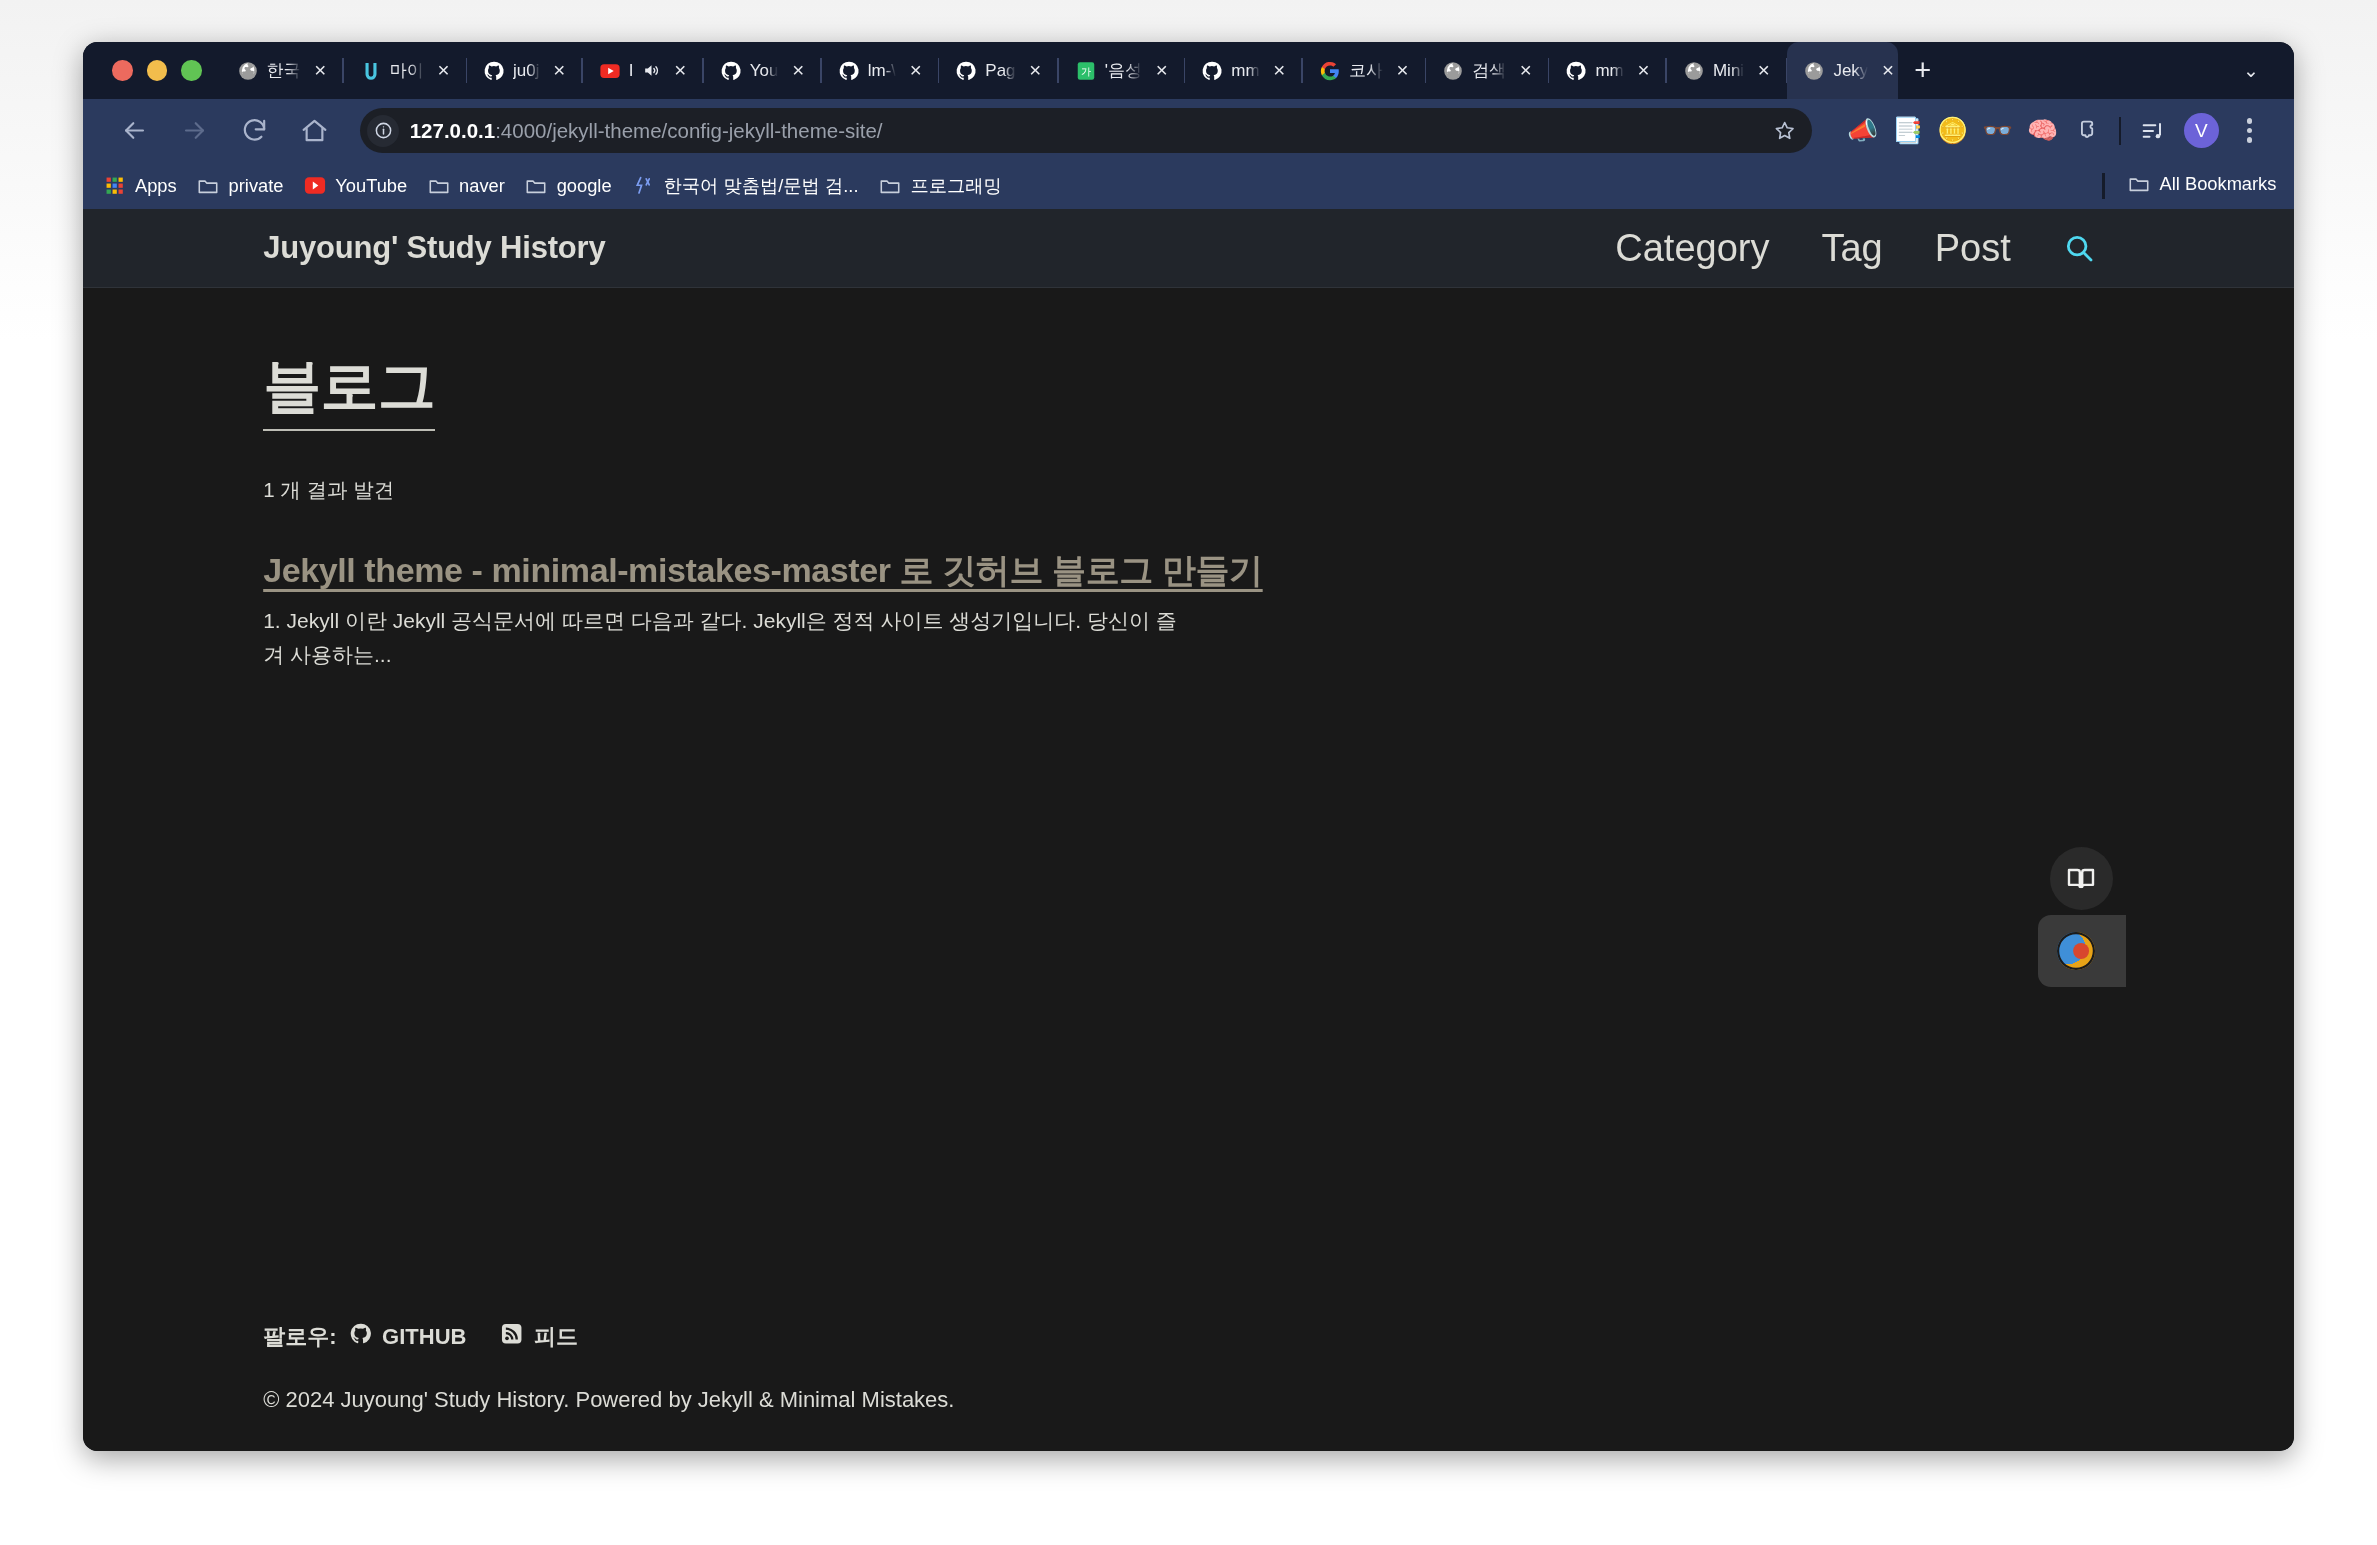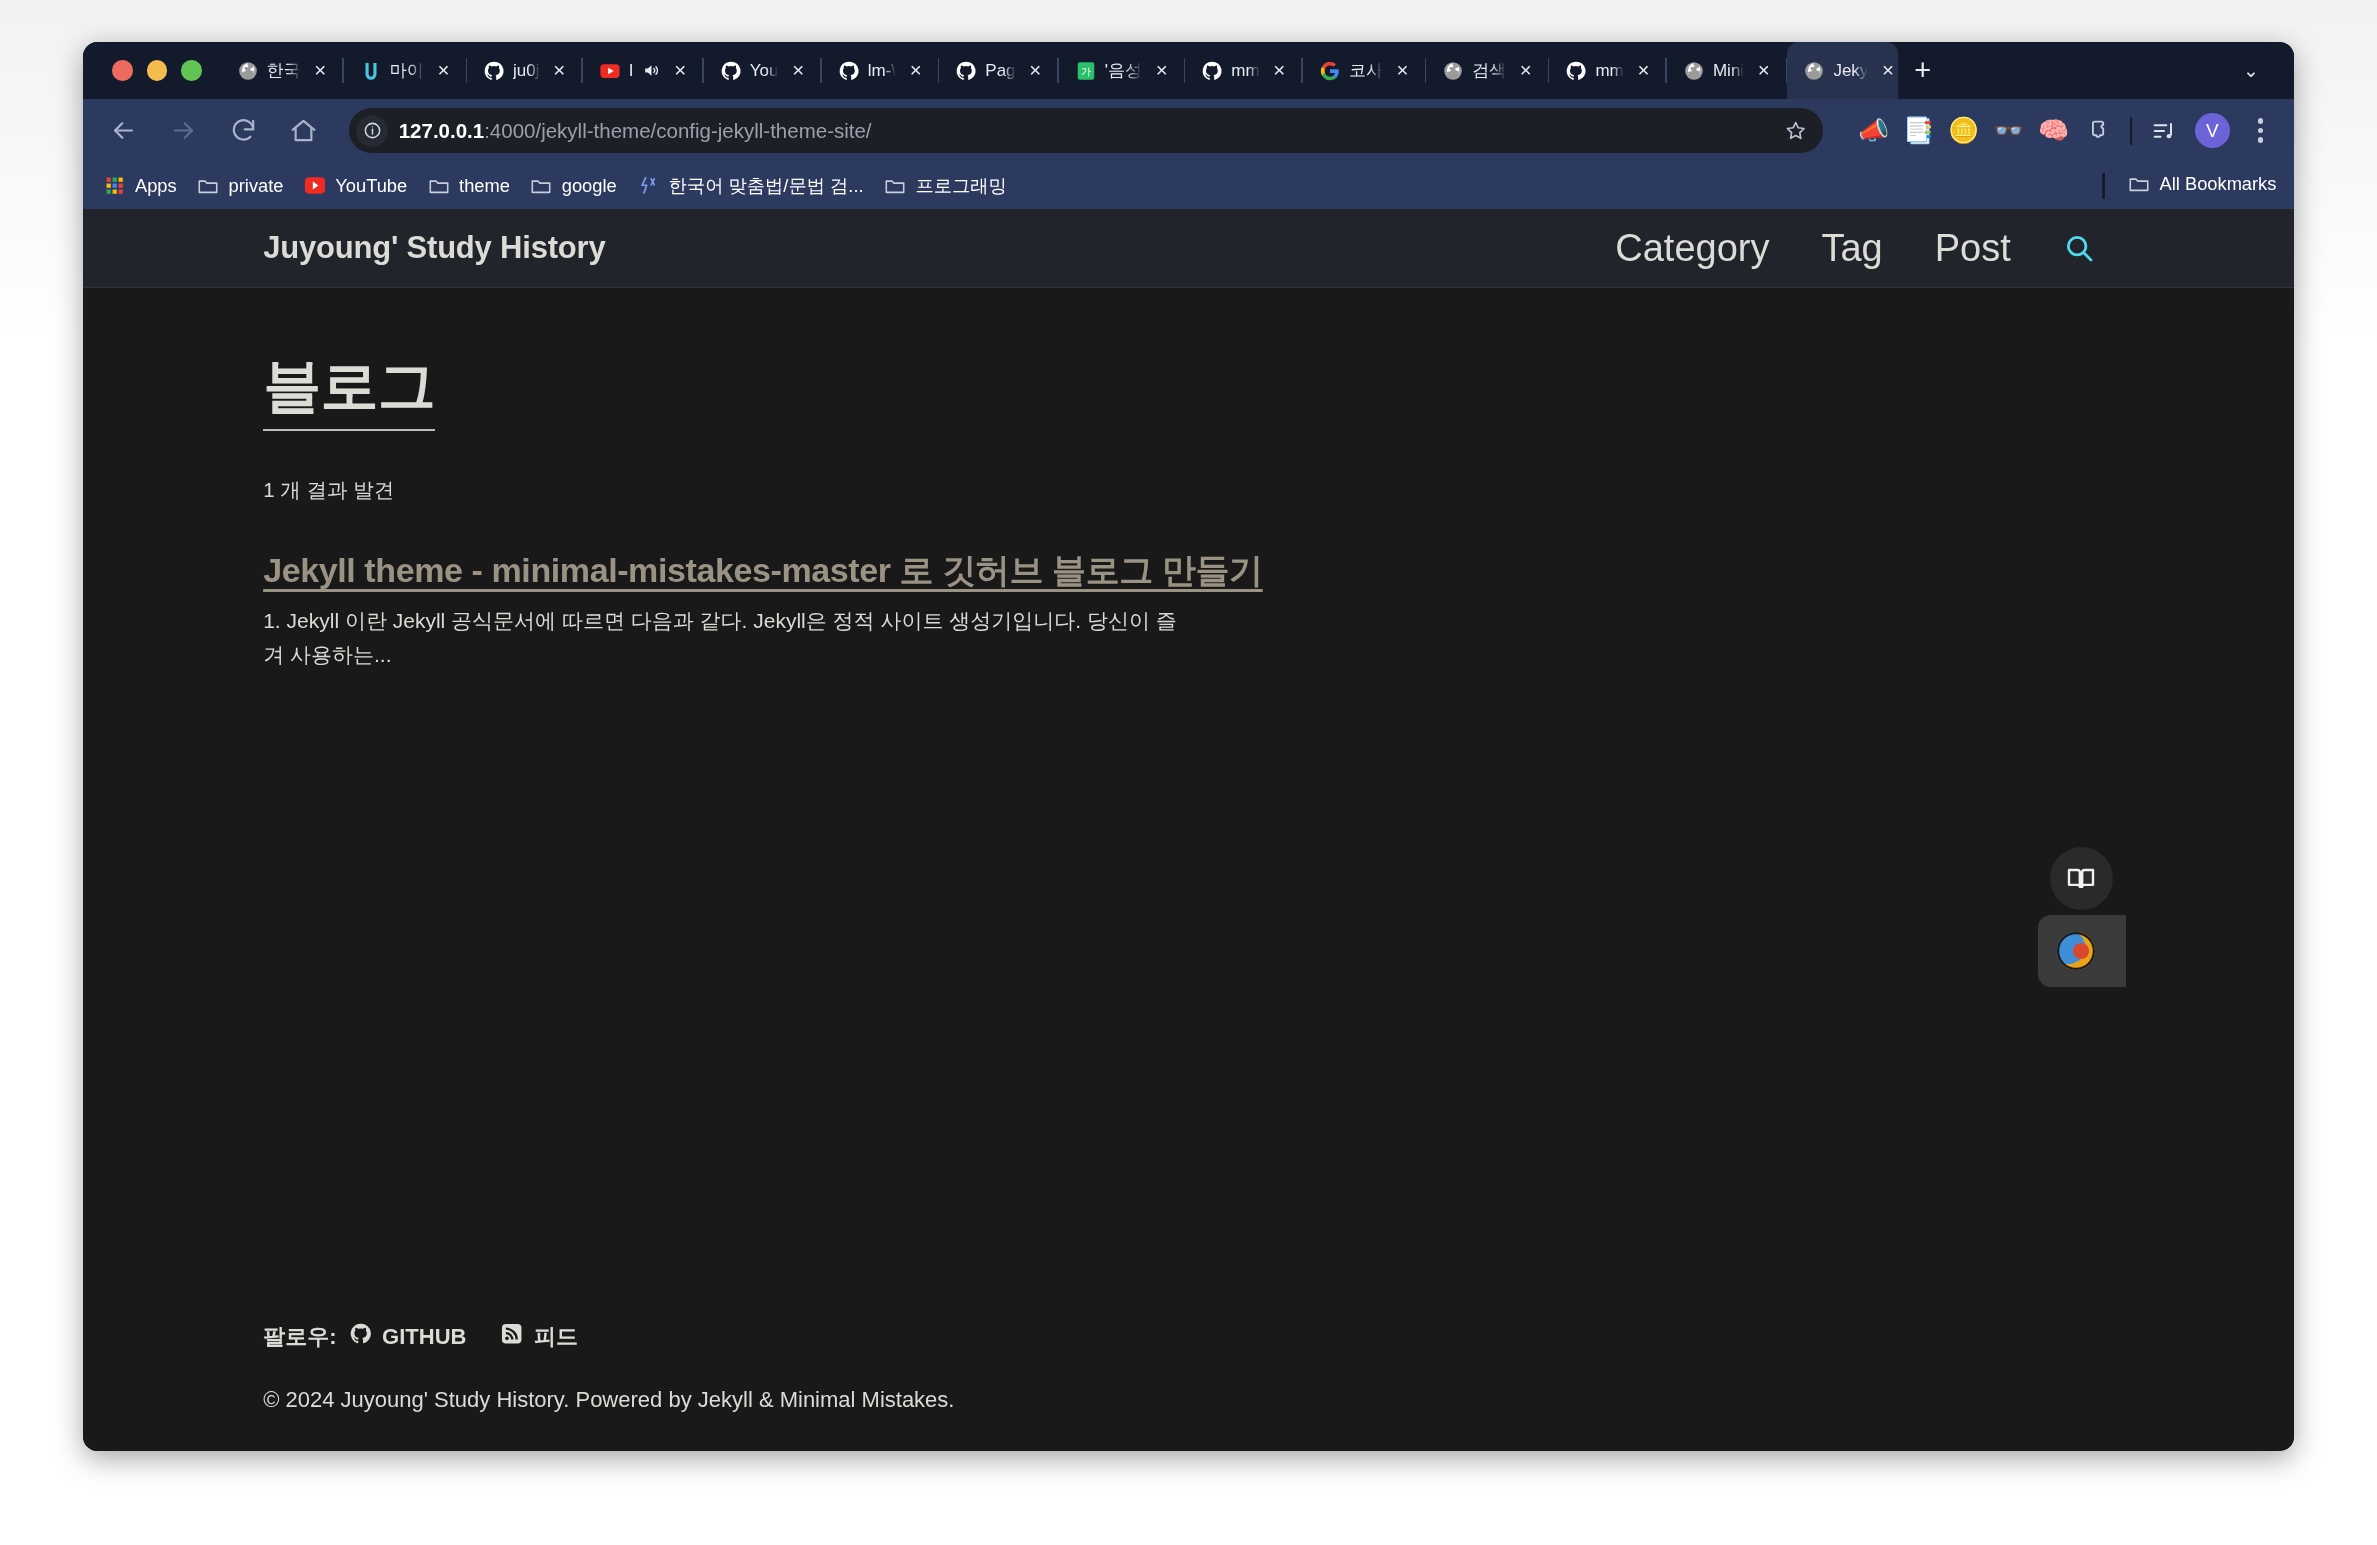--- a/index.html
+++ b/index.html
@@ -99,7 +99,7 @@
     height: 63px;
     background: #2b3a5e;
     display: flex; align-items: center;
-    padding: 0 16px;
+    padding: 0 27px;
     gap: 12px;
   }
   .nav-btn {

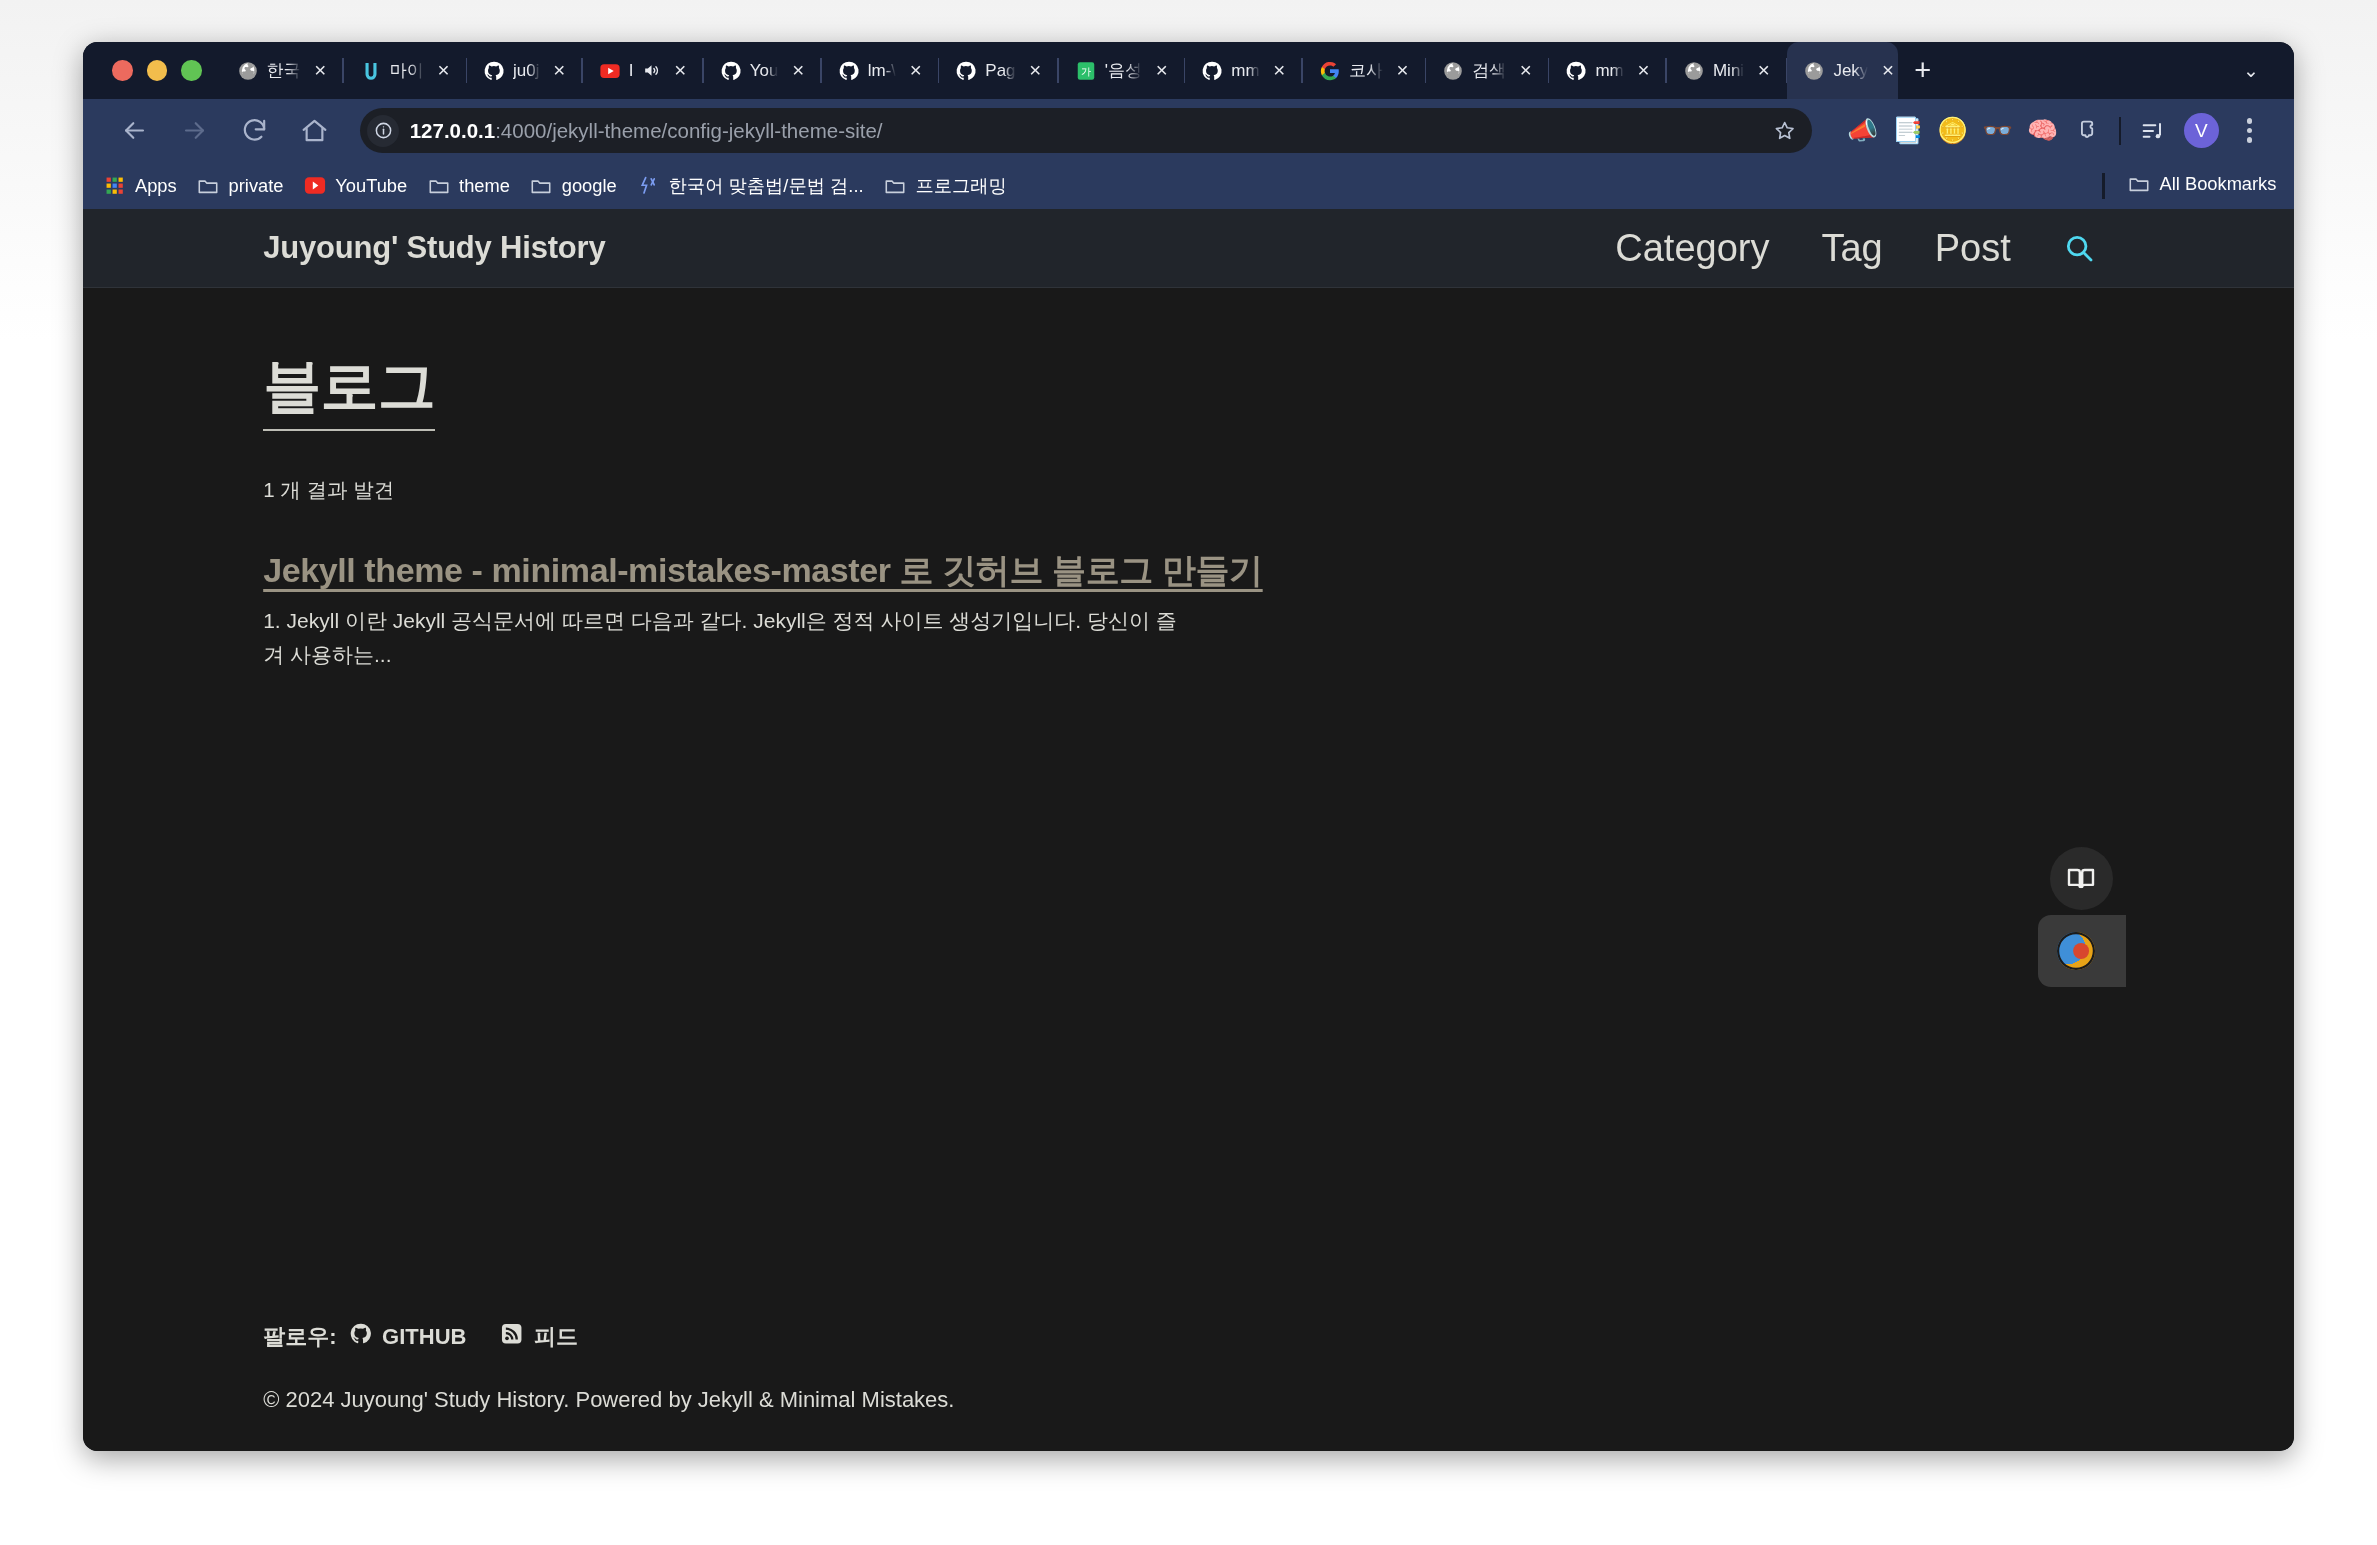--- a/index.html
+++ b/index.html
@@ -567,7 +567,7 @@
                 <path d="M2.5 5.2h6.2l1.8 2.2h11v10.1h-19z"></path>
               </svg>
             </span>
-            <span>theme</span>
+            <span>naver</span>
           </span>
           <span class="bm">
             <span class="bm-icon">

